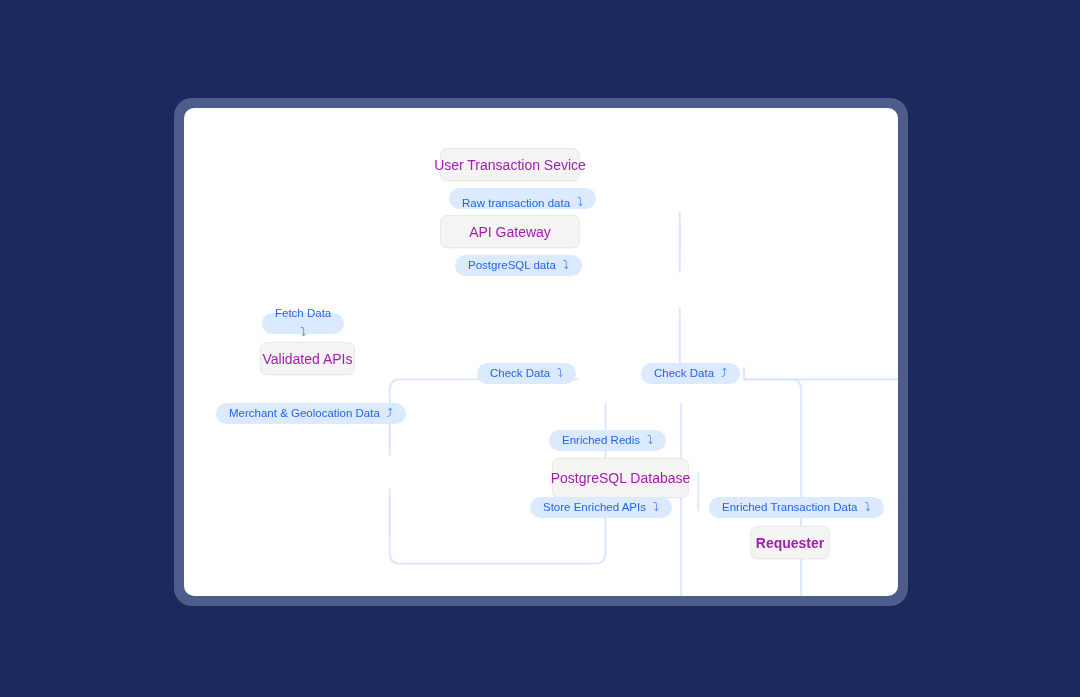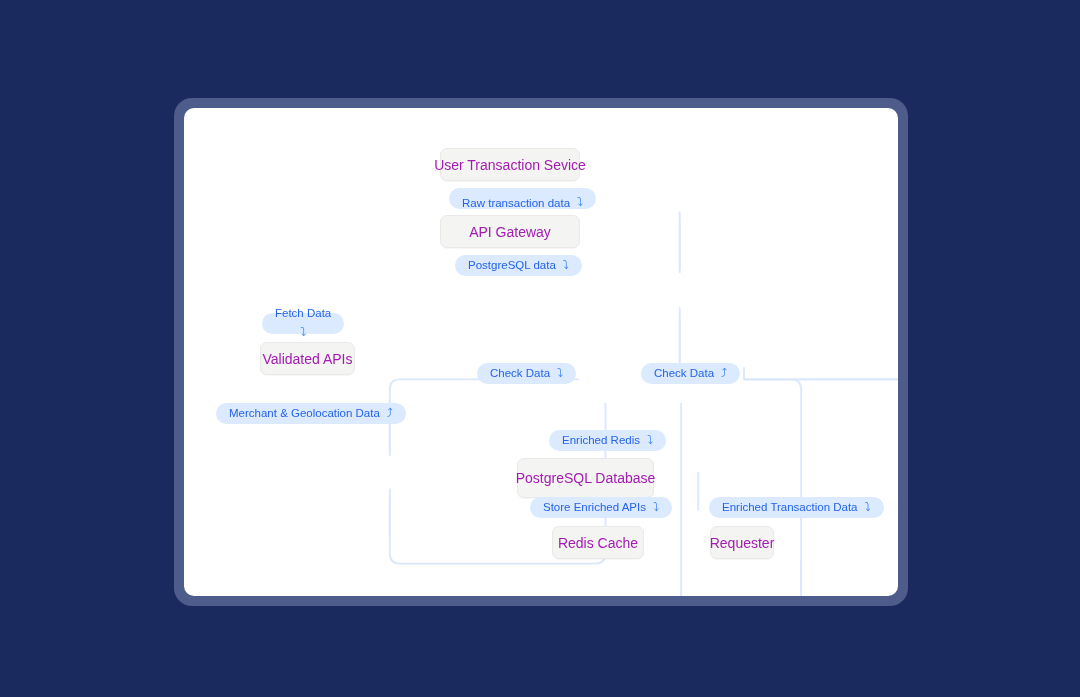--- a/index.html
+++ b/index.html
@@ -166,7 +166,7 @@
     <span class="glyph">⤵</span>
   </div>
 
-  <div class="node" style="left:517px;top:458px;width:137px;height:40px;">
+  <div class="node" style="left:552px;top:458px;width:137px;height:40px;">
     <span>PostgreSQL Database</span>
   </div>
 

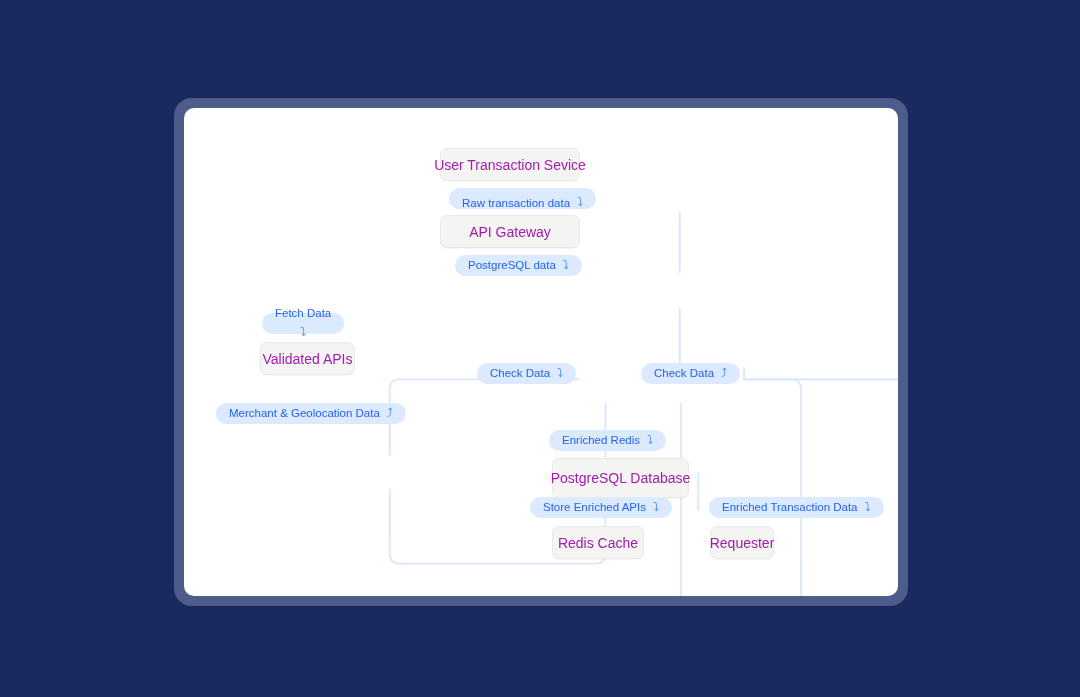--- a/index.html
+++ b/index.html
@@ -175,9 +175,6 @@
     <span class="glyph">⤵</span>
   </div>
 
-  <div class="node" style="left:552px;top:526px;width:92px;height:33px;">
-    <span>Redis Cache</span>
-  </div>
 
   <div class="pill" style="left:709px;top:497px;">
     <span>Enriched Transaction Data</span>

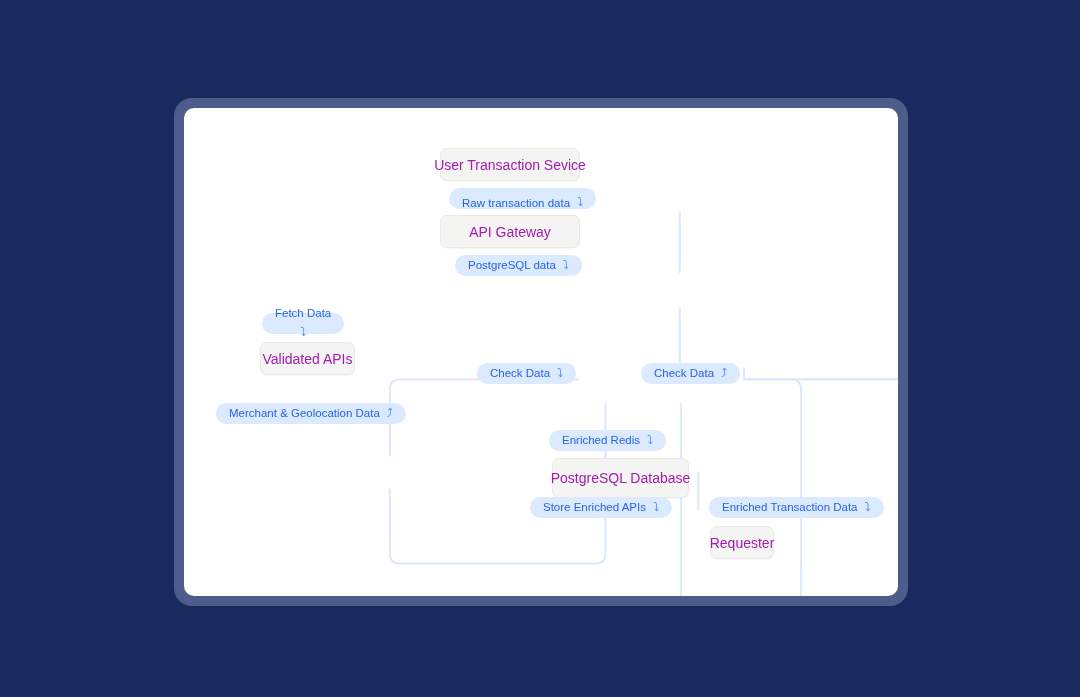--- a/index.html
+++ b/index.html
@@ -181,7 +181,7 @@
     <span class="glyph">⤵</span>
   </div>
 
-  <div class="node" style="left:710px;top:526px;width:64px;height:33px;">
+  <div class="node" style="left:750px;top:526px;width:80px;height:33px;font-weight:bold;">
     <span>Requester</span>
   </div>
 

